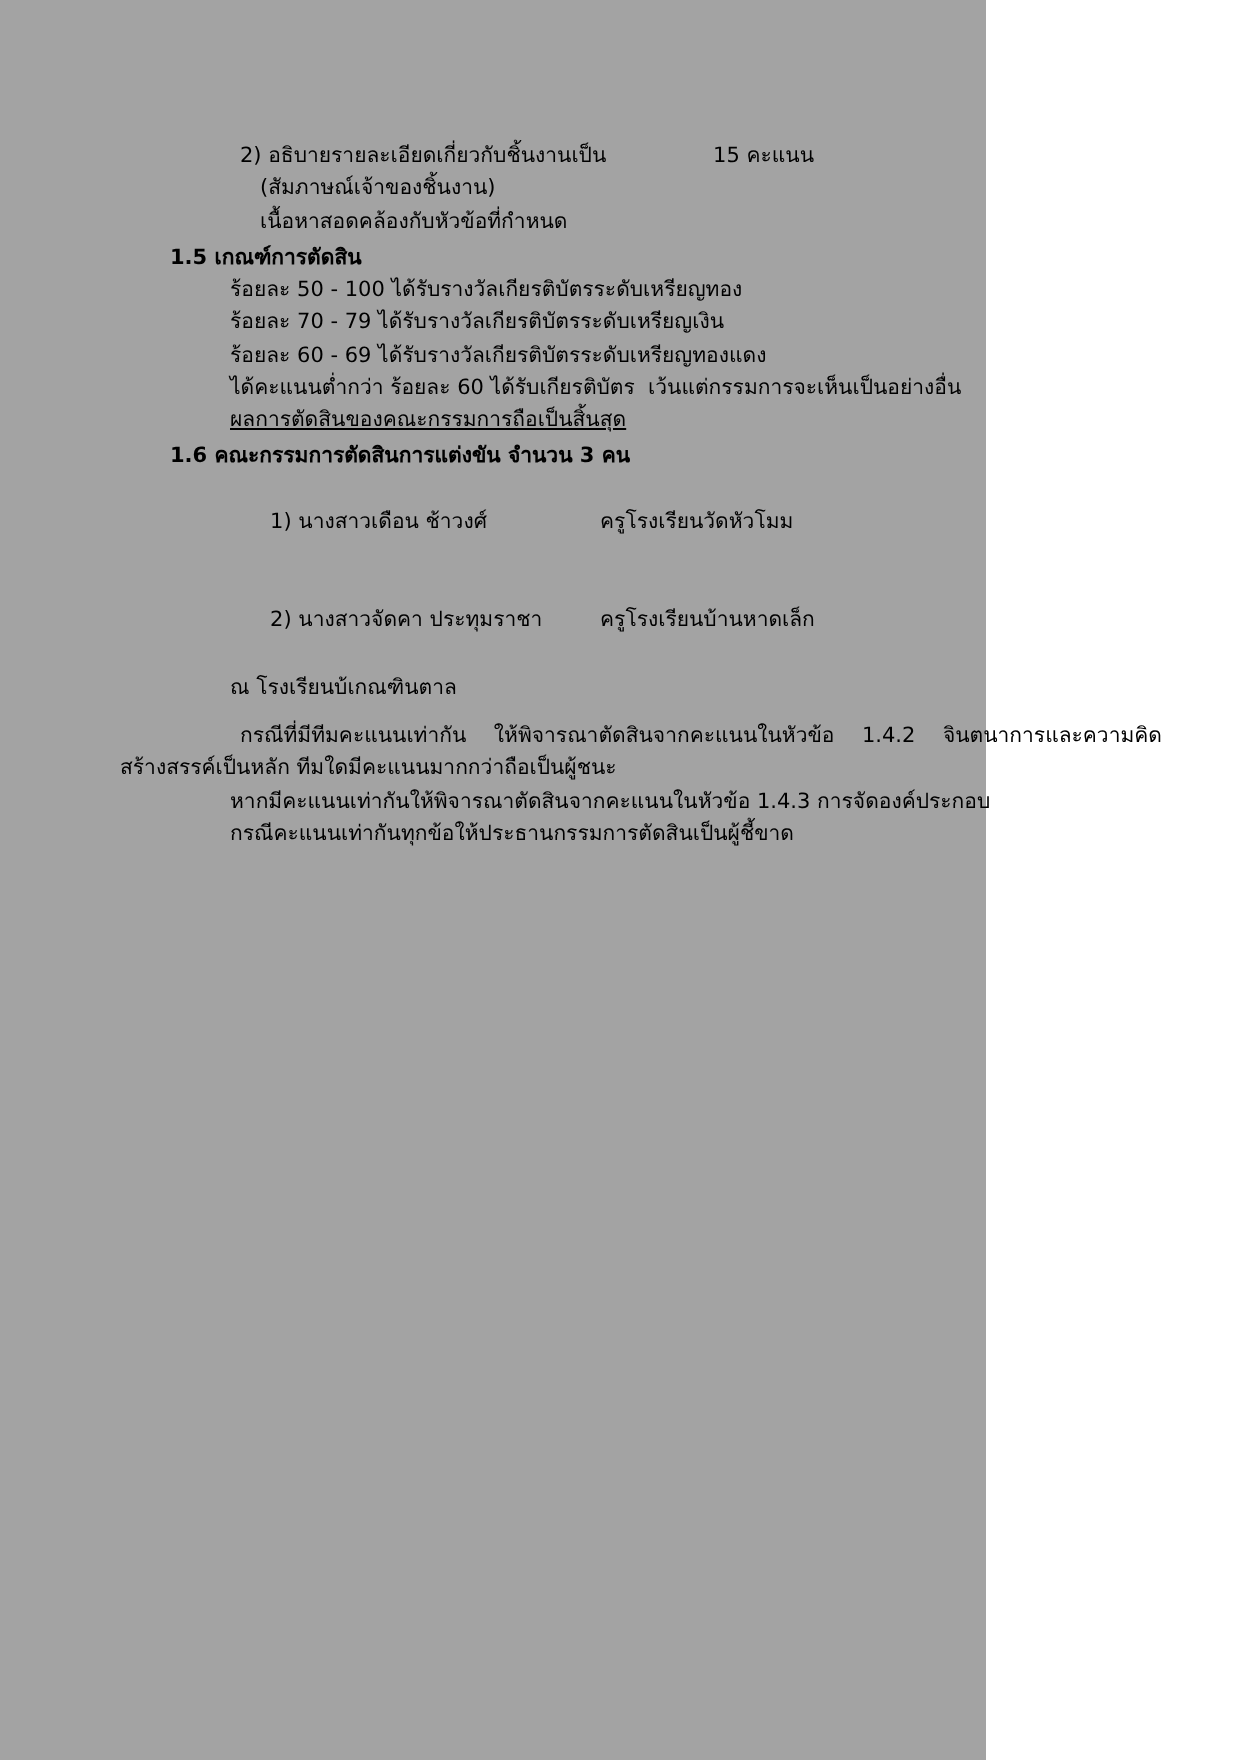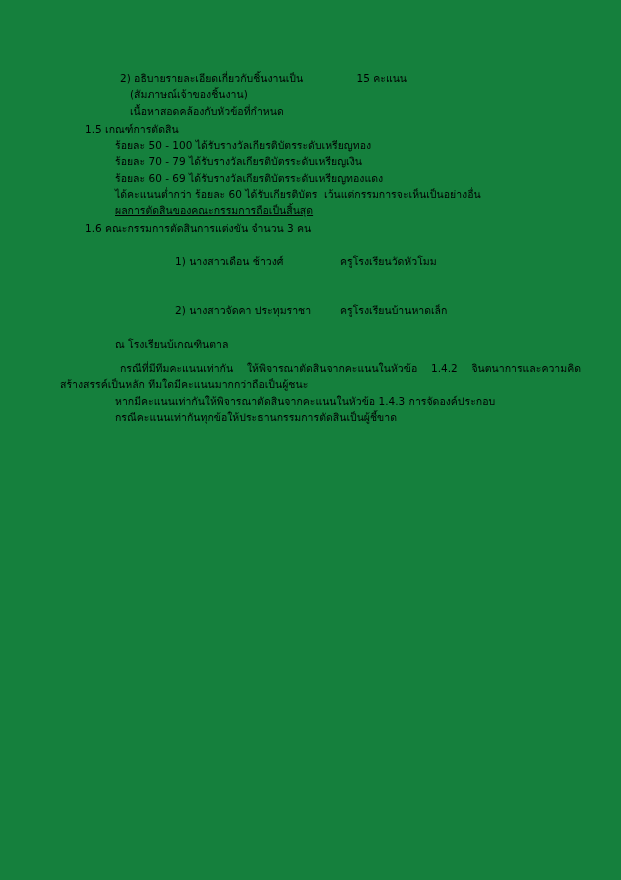--- a/index.html
+++ b/index.html
@@ -17,9 +17,9 @@
   }
   .page {
     position: relative;
-    width: 621px;
+    width: 493px;
     height: 880px;
-    background: #15803d;
+    background: #a3a3a3;
     padding: 4px;
     box-sizing: border-box;
   }

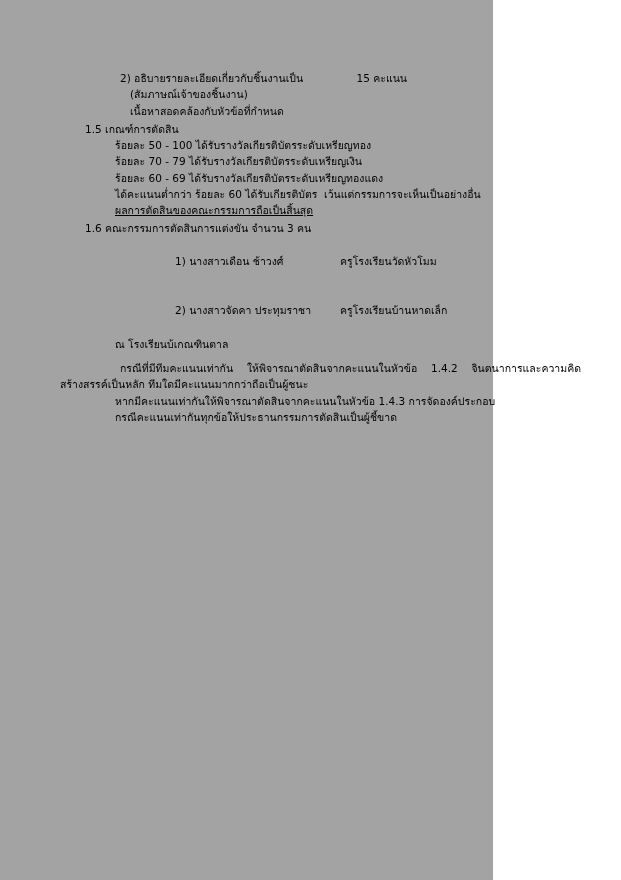--- a/index.html
+++ b/index.html
@@ -35,7 +35,7 @@
     white-space: pre;
     display: block;
   }
-  .i-85  { padding-left: 85px; }
+  .i-85  { padding-left: 85px; font-weight: bold; }
   .i-115 { padding-left: 115px; }
   .i-120 { padding-left: 120px; }
   .i-130 { padding-left: 130px; }

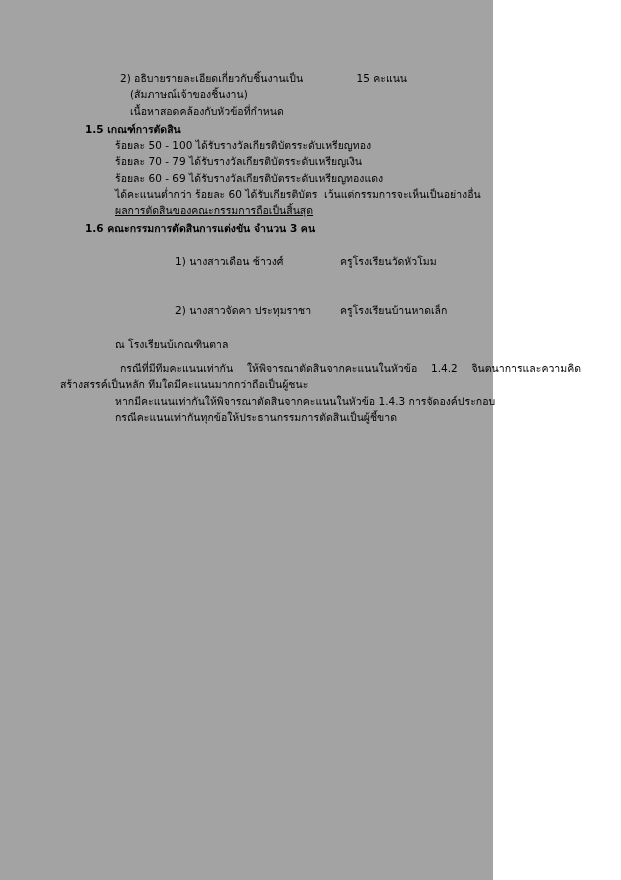--- a/index.html
+++ b/index.html
@@ -47,7 +47,6 @@
   .col-a {
     display: inline-block;
     width: 165px;
-    margin-left: 40px;
   }
   .underline {
     text-decoration: underline;

